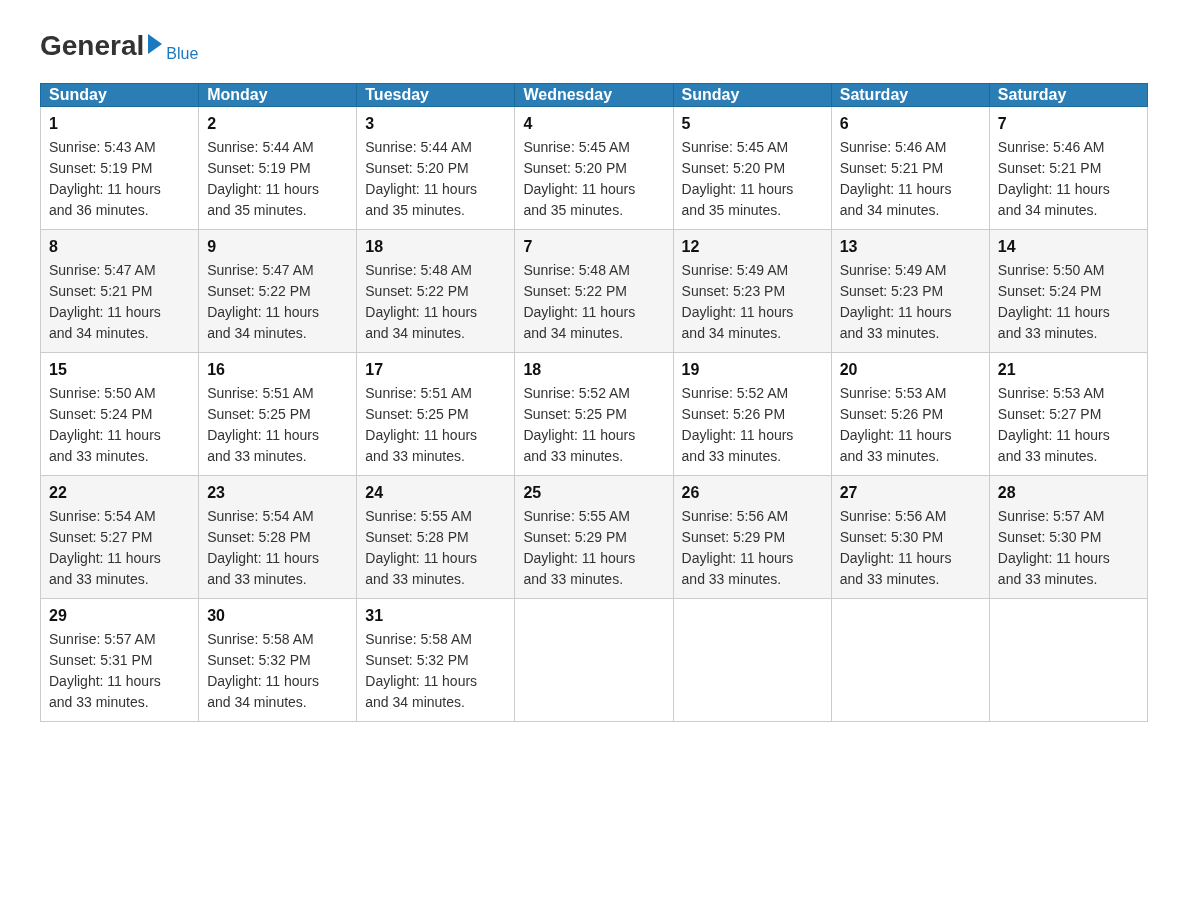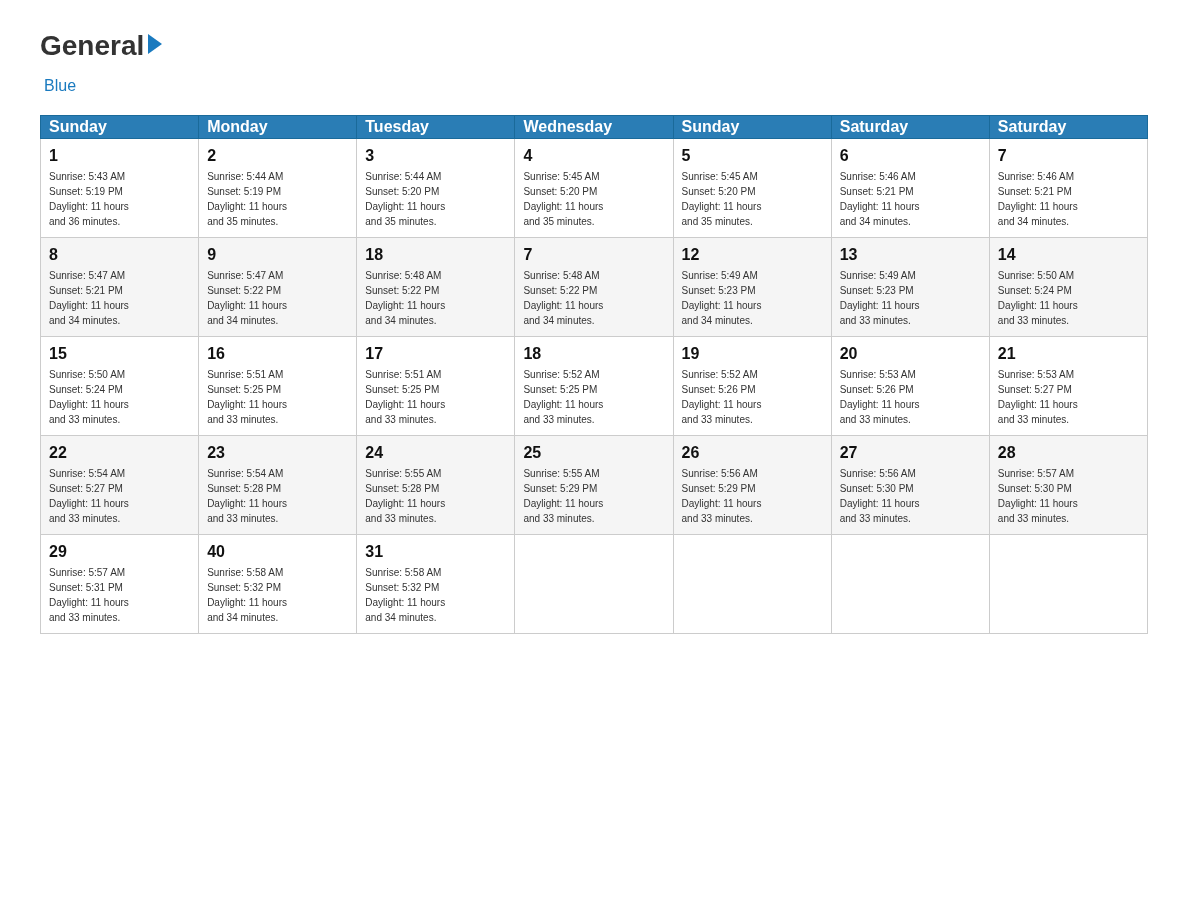--- a/index.html
+++ b/index.html
@@ -18,7 +18,7 @@
     }
     .logo {
       display: flex;
-      flex-direction: column;
+      flex-direction: row;
       align-items: flex-start;
     }
     .logo-text {

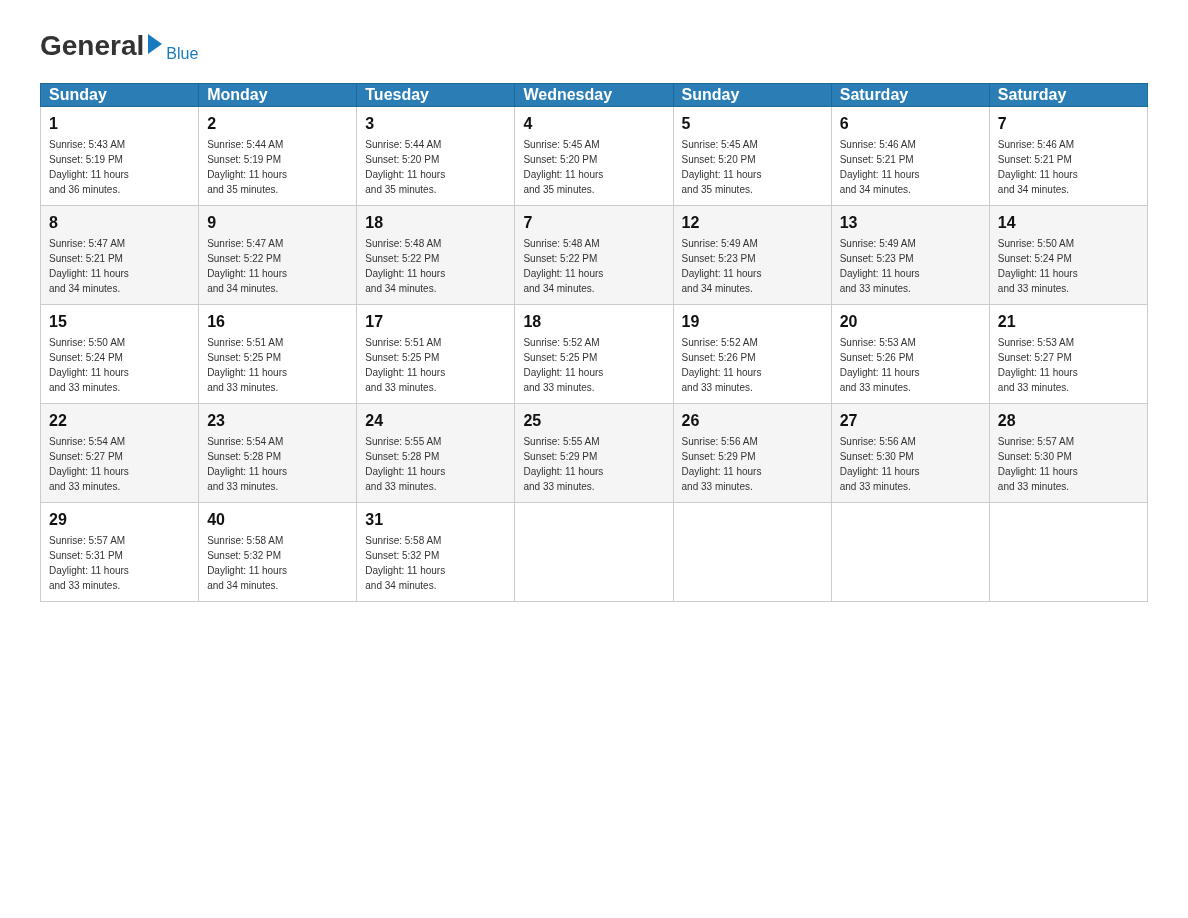--- a/index.html
+++ b/index.html
@@ -86,7 +86,7 @@
       color: #111;
     }
     .day-info {
-      font-size: 10px;
+      font-size: 14px;
       color: #333;
       line-height: 1.5;
     }

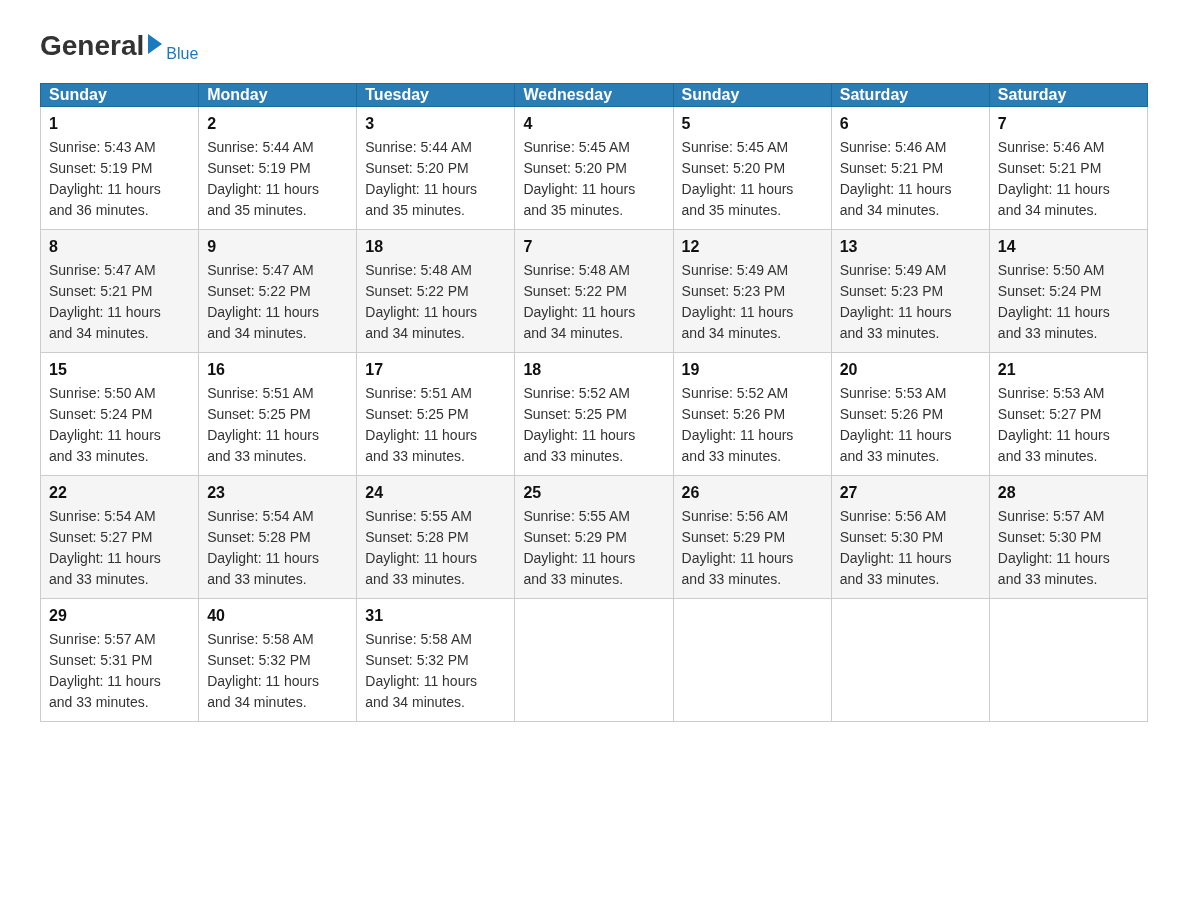--- a/index.html
+++ b/index.html
@@ -393,7 +393,7 @@
         </div>
       </td>
         <td>
-        <div class="day-number">40</div>
+        <div class="day-number">30</div>
         <div class="day-info">
           Sunrise: 5:58 AM<br>
           Sunset: 5:32 PM<br>

